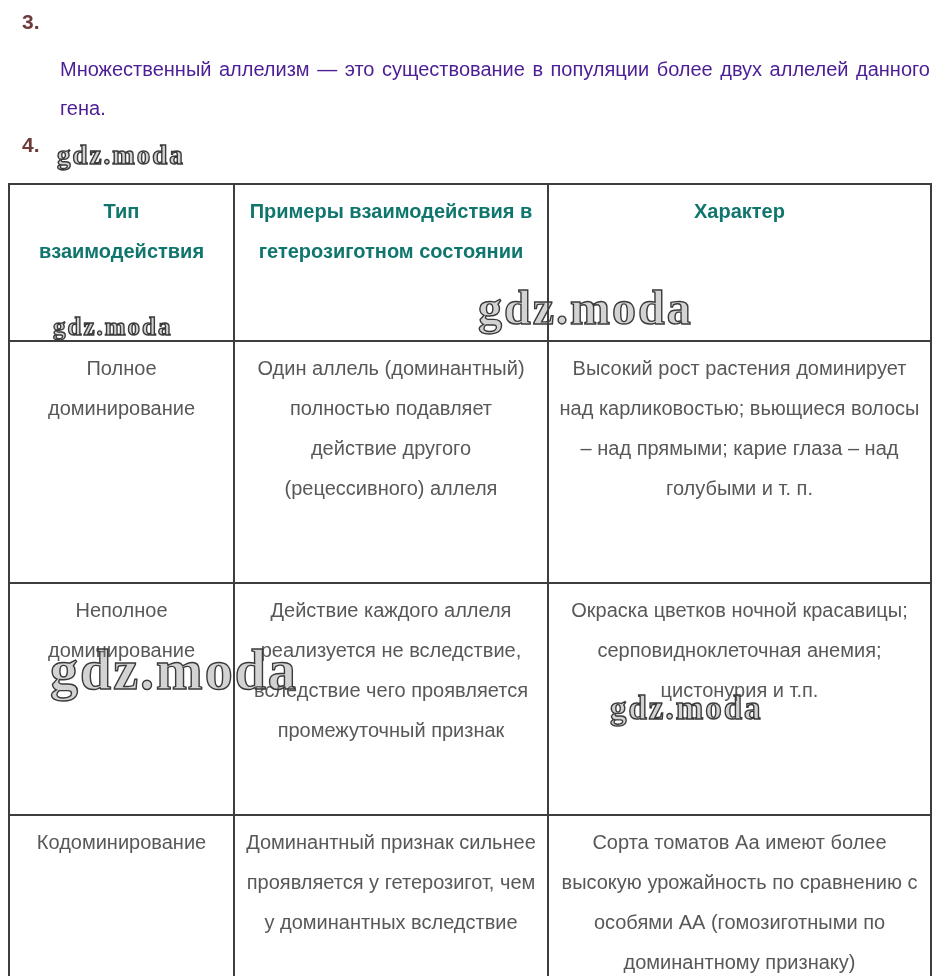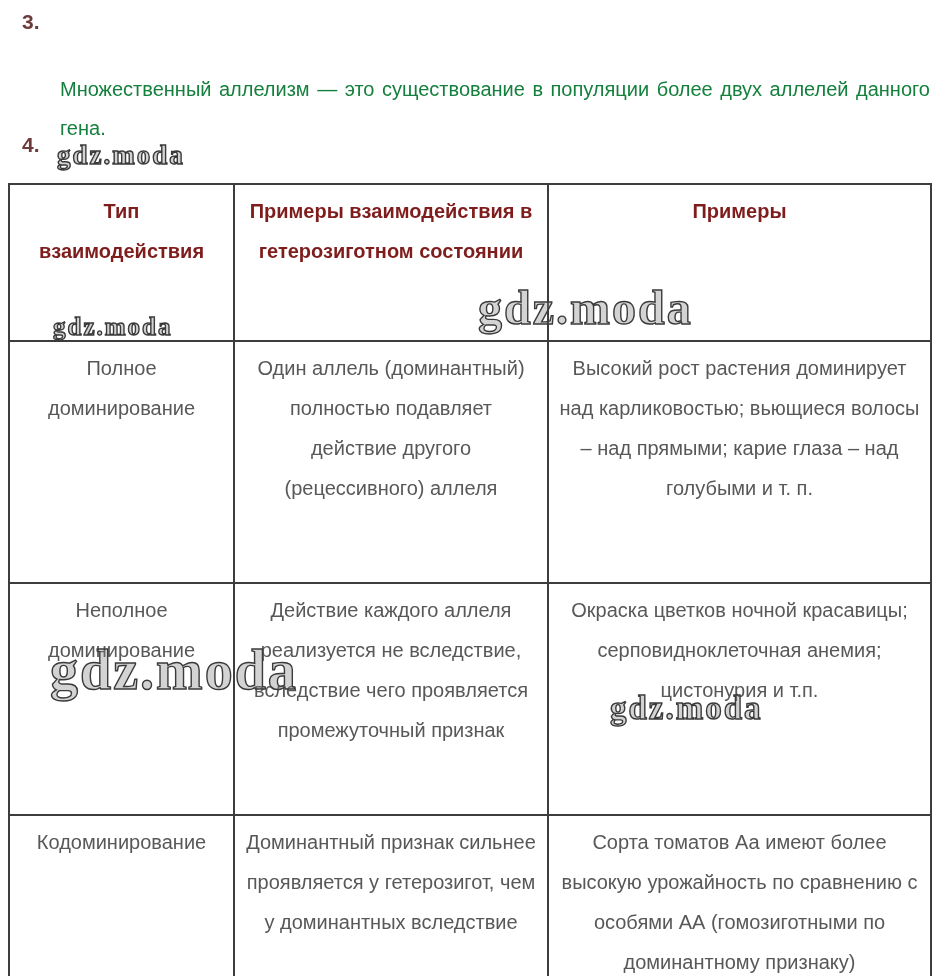--- a/index.html
+++ b/index.html
@@ -32,9 +32,8 @@
     width: 870px;
     font-size: 20px;
     line-height: 39px;
-    color: #15803d;
+    color: #4c1d95;
     text-align: justify;
-    margin-top: 20px;
   }
   table.main-table {
     position: absolute;

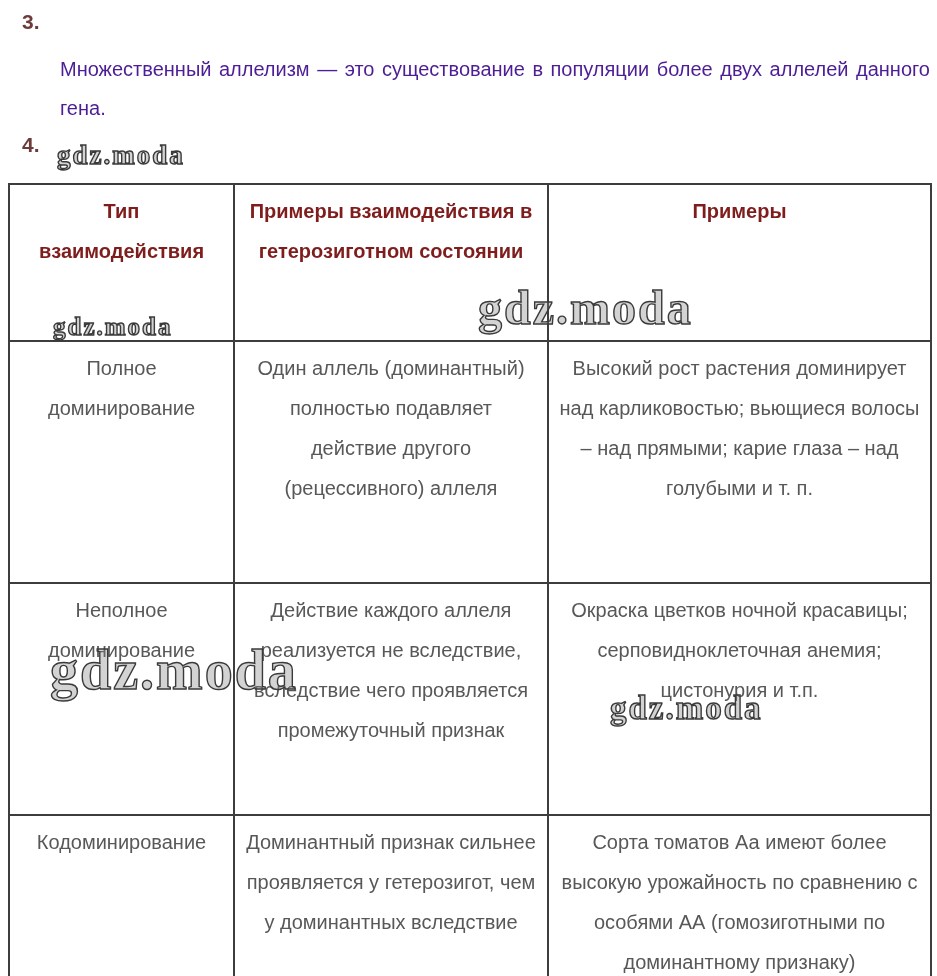--- a/index.html
+++ b/index.html
@@ -56,7 +56,7 @@
     line-height: 40px;
   }
   table.main-table th {
-    color: #7f1d1d;
+    color: #0f766e;
     font-weight: bold;
     height: 157px;
   }

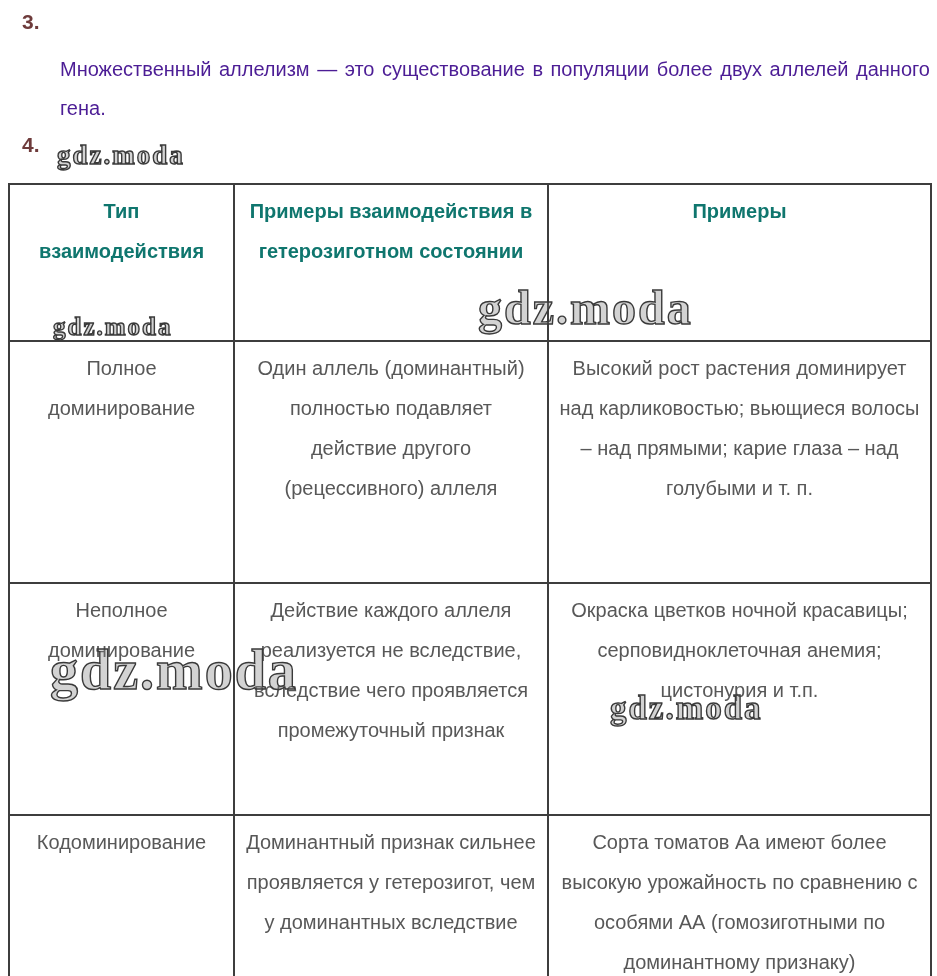--- a/index.html
+++ b/index.html
@@ -106,7 +106,7 @@
       <tr>
         <th>Тип взаимодействия</th>
         <th>Примеры взаимодействия в гетерозиготном состоянии</th>
-        <th>Примеры</th>
+        <th>Характер</th>
       </tr>
     </thead>
     <tbody>

